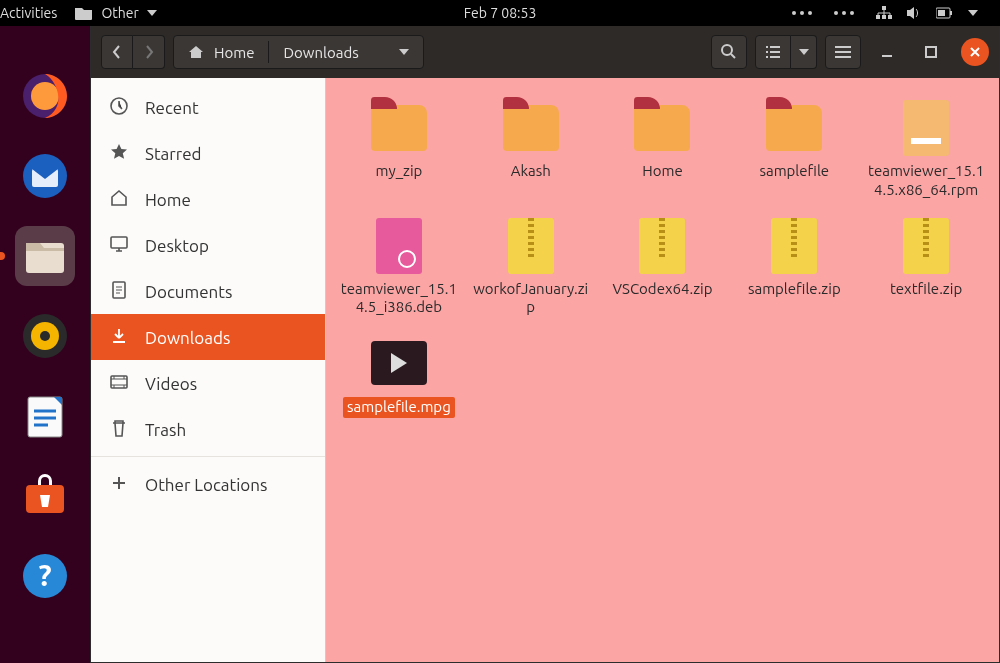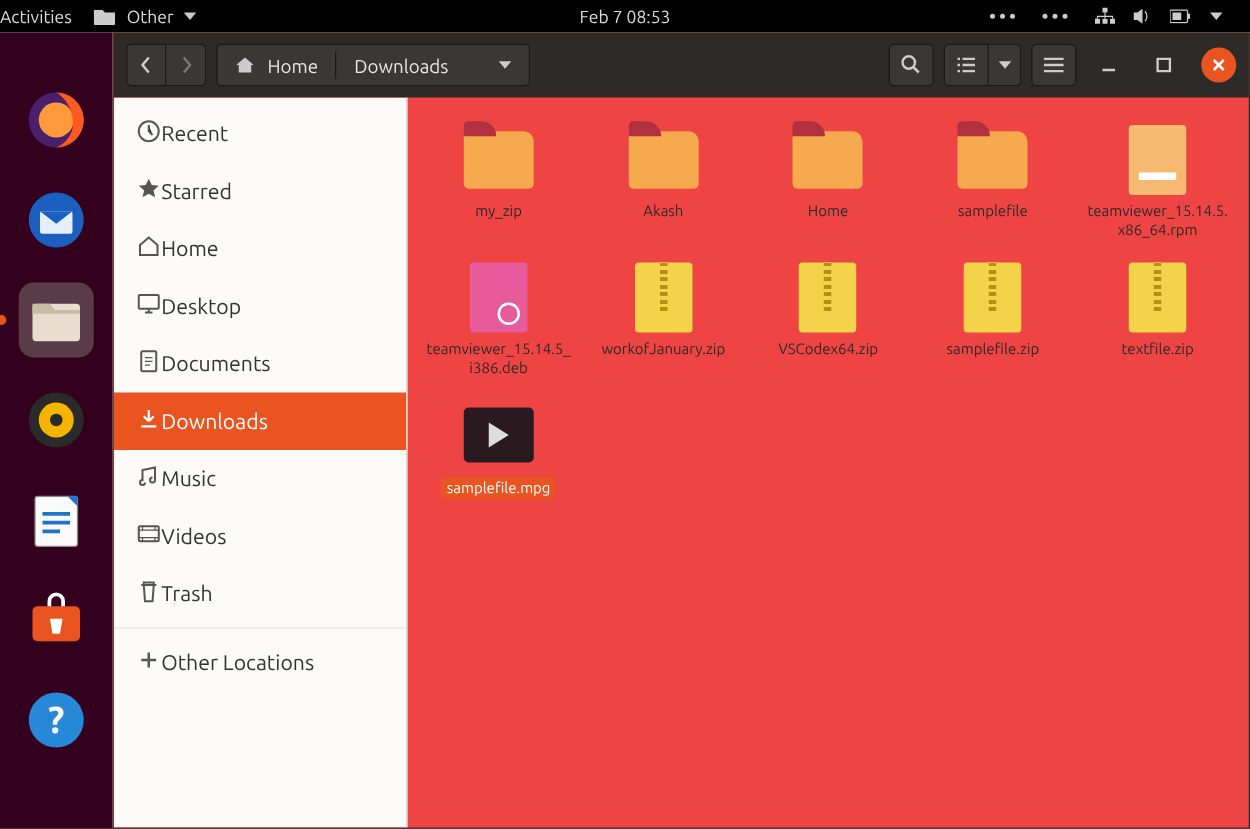--- a/index.html
+++ b/index.html
@@ -22,7 +22,7 @@
   .dock .app.focused { background:#5a3c49; }
 
   
-  .fm { position:absolute; left:90px; top:26px; right:0; bottom:0; background:#ef4444; display:flex; flex-direction:column; border:1px solid #2c2c2c; border-top:none;}
+  .fm { position:absolute; left:90px; top:26px; right:0; bottom:0; background:#fca5a5; display:flex; flex-direction:column; border:1px solid #2c2c2c; border-top:none;}
   .fm-titlebar{ height:52px; background:#2d2a28; display:flex; align-items:center; padding:0 10px; gap:8px; color:#e6e6e6; }
   .navbtn{ width:32px;height:34px;border:1px solid #1a1a1a;background:#3b3734;border-radius:4px;display:flex;align-items:center;justify-content:center;color:#ccc; }
   .navgroup{ display:flex; }

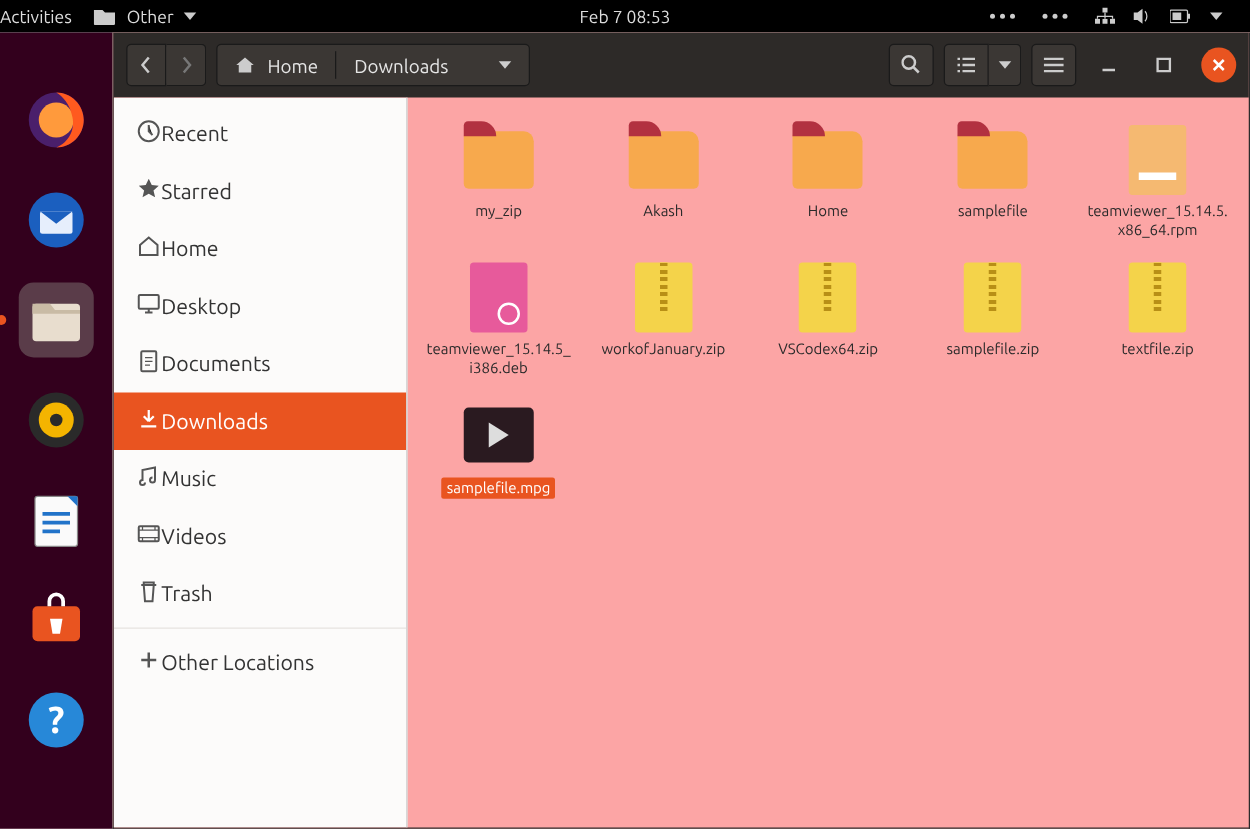--- a/index.html
+++ b/index.html
@@ -36,7 +36,7 @@
 
   .fm-body{ flex:1; display:flex; overflow:hidden;}
   .sidebar{ width:235px; border-right:1px solid #ccc; background:#fcfbfa; padding-top:6px; overflow:auto;}
-  .side-item{ height:46px; display:flex; align-items:center; padding:0 18px; font-size:17px; color:#333;}
+  .side-item{ height:46px; display:flex; align-items:center; gap:16px; padding:0 18px; font-size:17px; color:#333;}
   .side-item.active{ background:#e95420; color:#fff;}
   .side-item svg{ flex:none; }
   .side-sep{ height:1px;background:#e6e3df;margin:4px 0;}

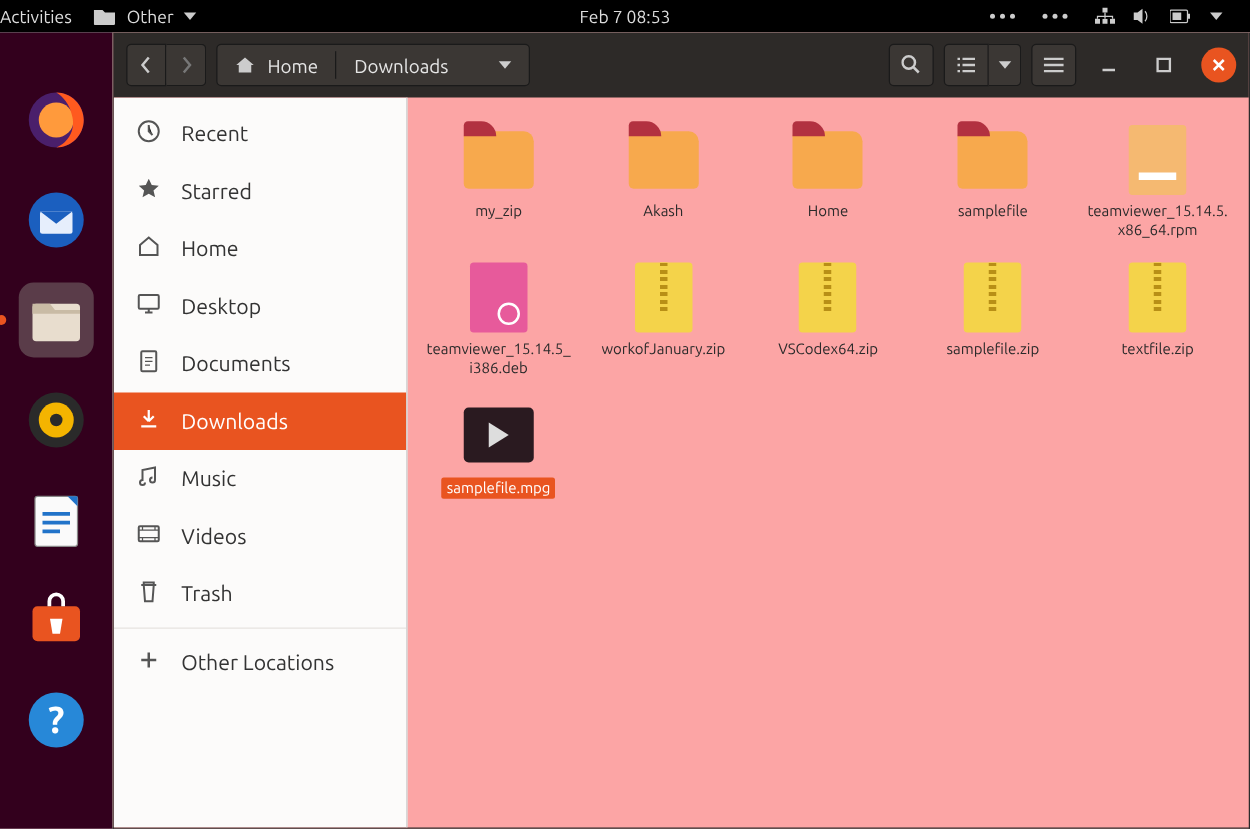--- a/index.html
+++ b/index.html
@@ -43,7 +43,7 @@
 
   .content{ flex:1; padding:18px 10px; overflow:auto;}
   .grid{ display:grid; grid-template-columns:repeat(5,1fr); gap:10px 6px;}
-  .file{ display:flex; flex-direction:column; align-items:center; text-align:center; font-size:12px; color:#2a2a2a; padding:4px; border-radius:4px;}
+  .file{ display:flex; flex-direction:column; align-items:center; text-align:center; font-size:15px; color:#2a2a2a; padding:4px; border-radius:4px;}
   .file .thumb{ width:64px;height:56px; margin-bottom:6px; display:flex;align-items:center;justify-content:center;}
   .file .label{ max-width:120px; line-height:1.25; word-break:break-word;}
   .file.selected .label{ background:#e95420;color:#fff;padding:1px 4px;border-radius:2px;}

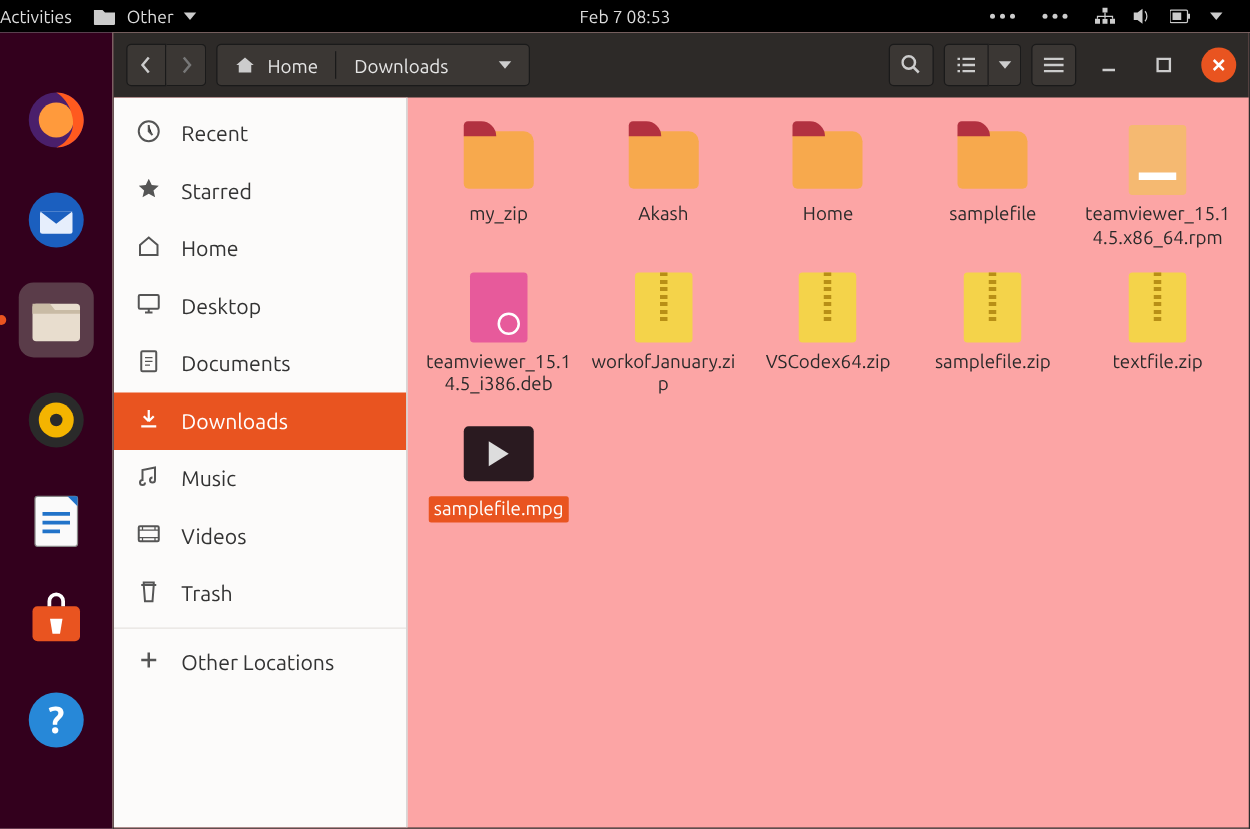--- a/index.html
+++ b/index.html
@@ -267,12 +267,6 @@
         </div>
         <div class="side-item">
           <span style="color: rgb(85, 85, 85);"><svg width="20" height="20">
-              <path fill="none" stroke="#555" stroke-width="1.6" d="M7 15a2 2 0 1 1-2-2V5l10-2v10a2 2 0 1 1-2-2"></path>
-            </svg></span>
-          <span>Music</span>
-        </div>
-        <div class="side-item">
-          <span style="color: rgb(85, 85, 85);"><svg width="20" height="20">
               <rect x="2" y="4" width="16" height="12" rx="1" fill="none" stroke="#555" stroke-width="1.6"></rect>
               <path stroke="#555" d="M2 7h16M2 13h16M5 4v3M5 13v3M15 4v3M15 13v3"></path>
             </svg></span>

